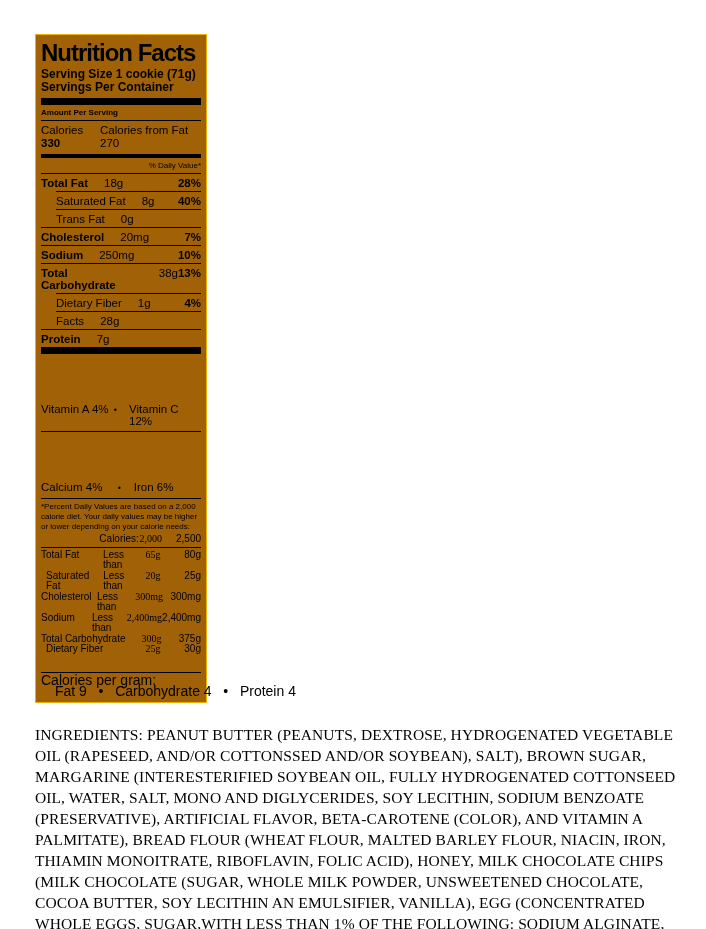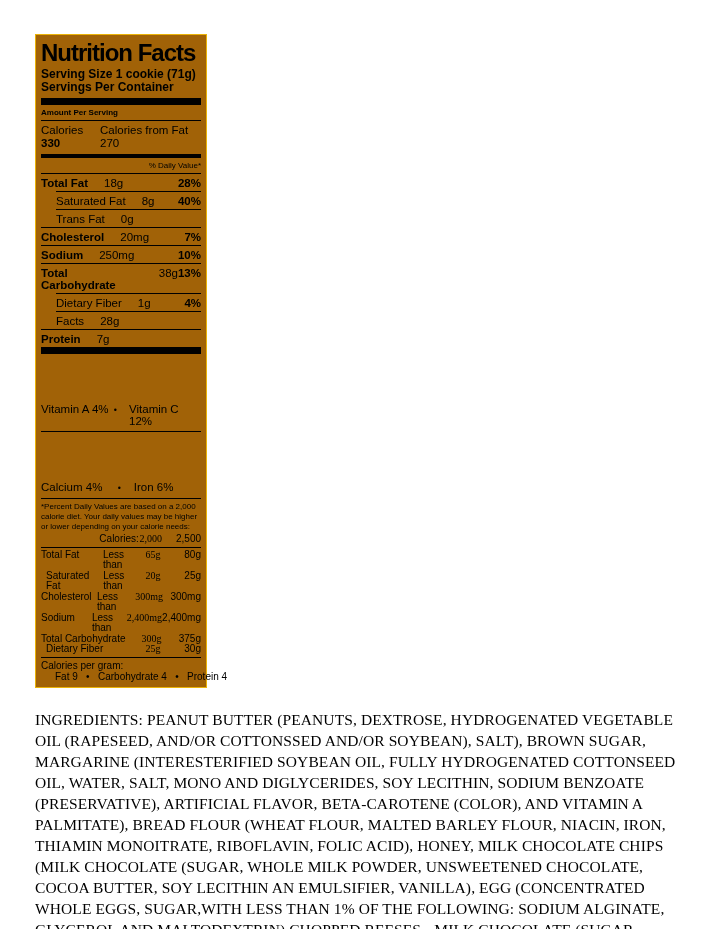--- a/index.html
+++ b/index.html
@@ -40,7 +40,7 @@
   .frow.fhead { border-bottom:1px solid #000; padding-bottom:2px; margin-bottom:2px; }
   .fc1 { width:67px; } .fc1.indent { padding-left:5px; }
   .fc2 { width:46px; } .fc3 { width:42px;font-family:Liberation Serif, serif; } .fc4 { flex:1; }
-  .cpg { border-top:1px solid #000; margin-top:2px; padding-top:2px; font-size:10px; line-height:11px; }
+  .cpg { border-top:1px solid #000; margin-top:17px; padding-top:2px; font-size:14px; line-height:11px; }
   .cpg .vals { padding-left:14px; white-space:pre; }
 
   

